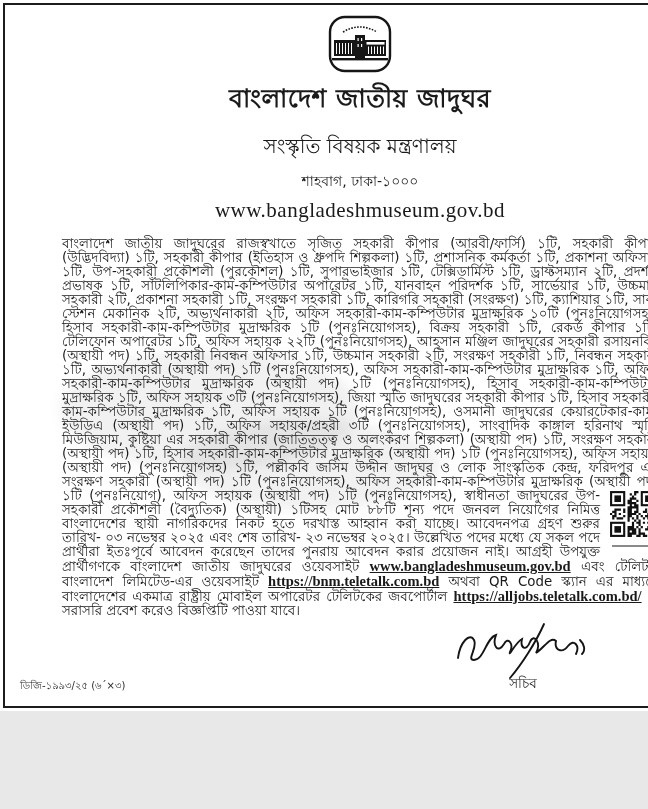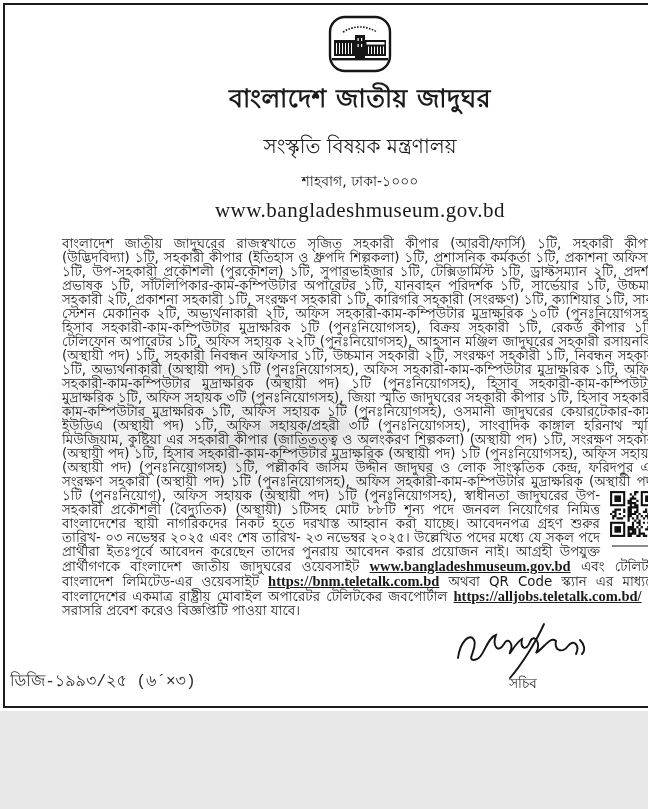--- a/index.html
+++ b/index.html
@@ -58,8 +58,8 @@
   .sign-role{ font-size:13.5px; }
 
   .print-ref{
-    position:absolute; left:10px; bottom:16px;
-    font-size:16px; color:#2a2a2a; z-index:2;font-family:Liberation Mono, monospace;
+    position:absolute; left:20px; bottom:16px;
+    font-size:10px; color:#2a2a2a; z-index:2;
   }
 </style>
 </head>

